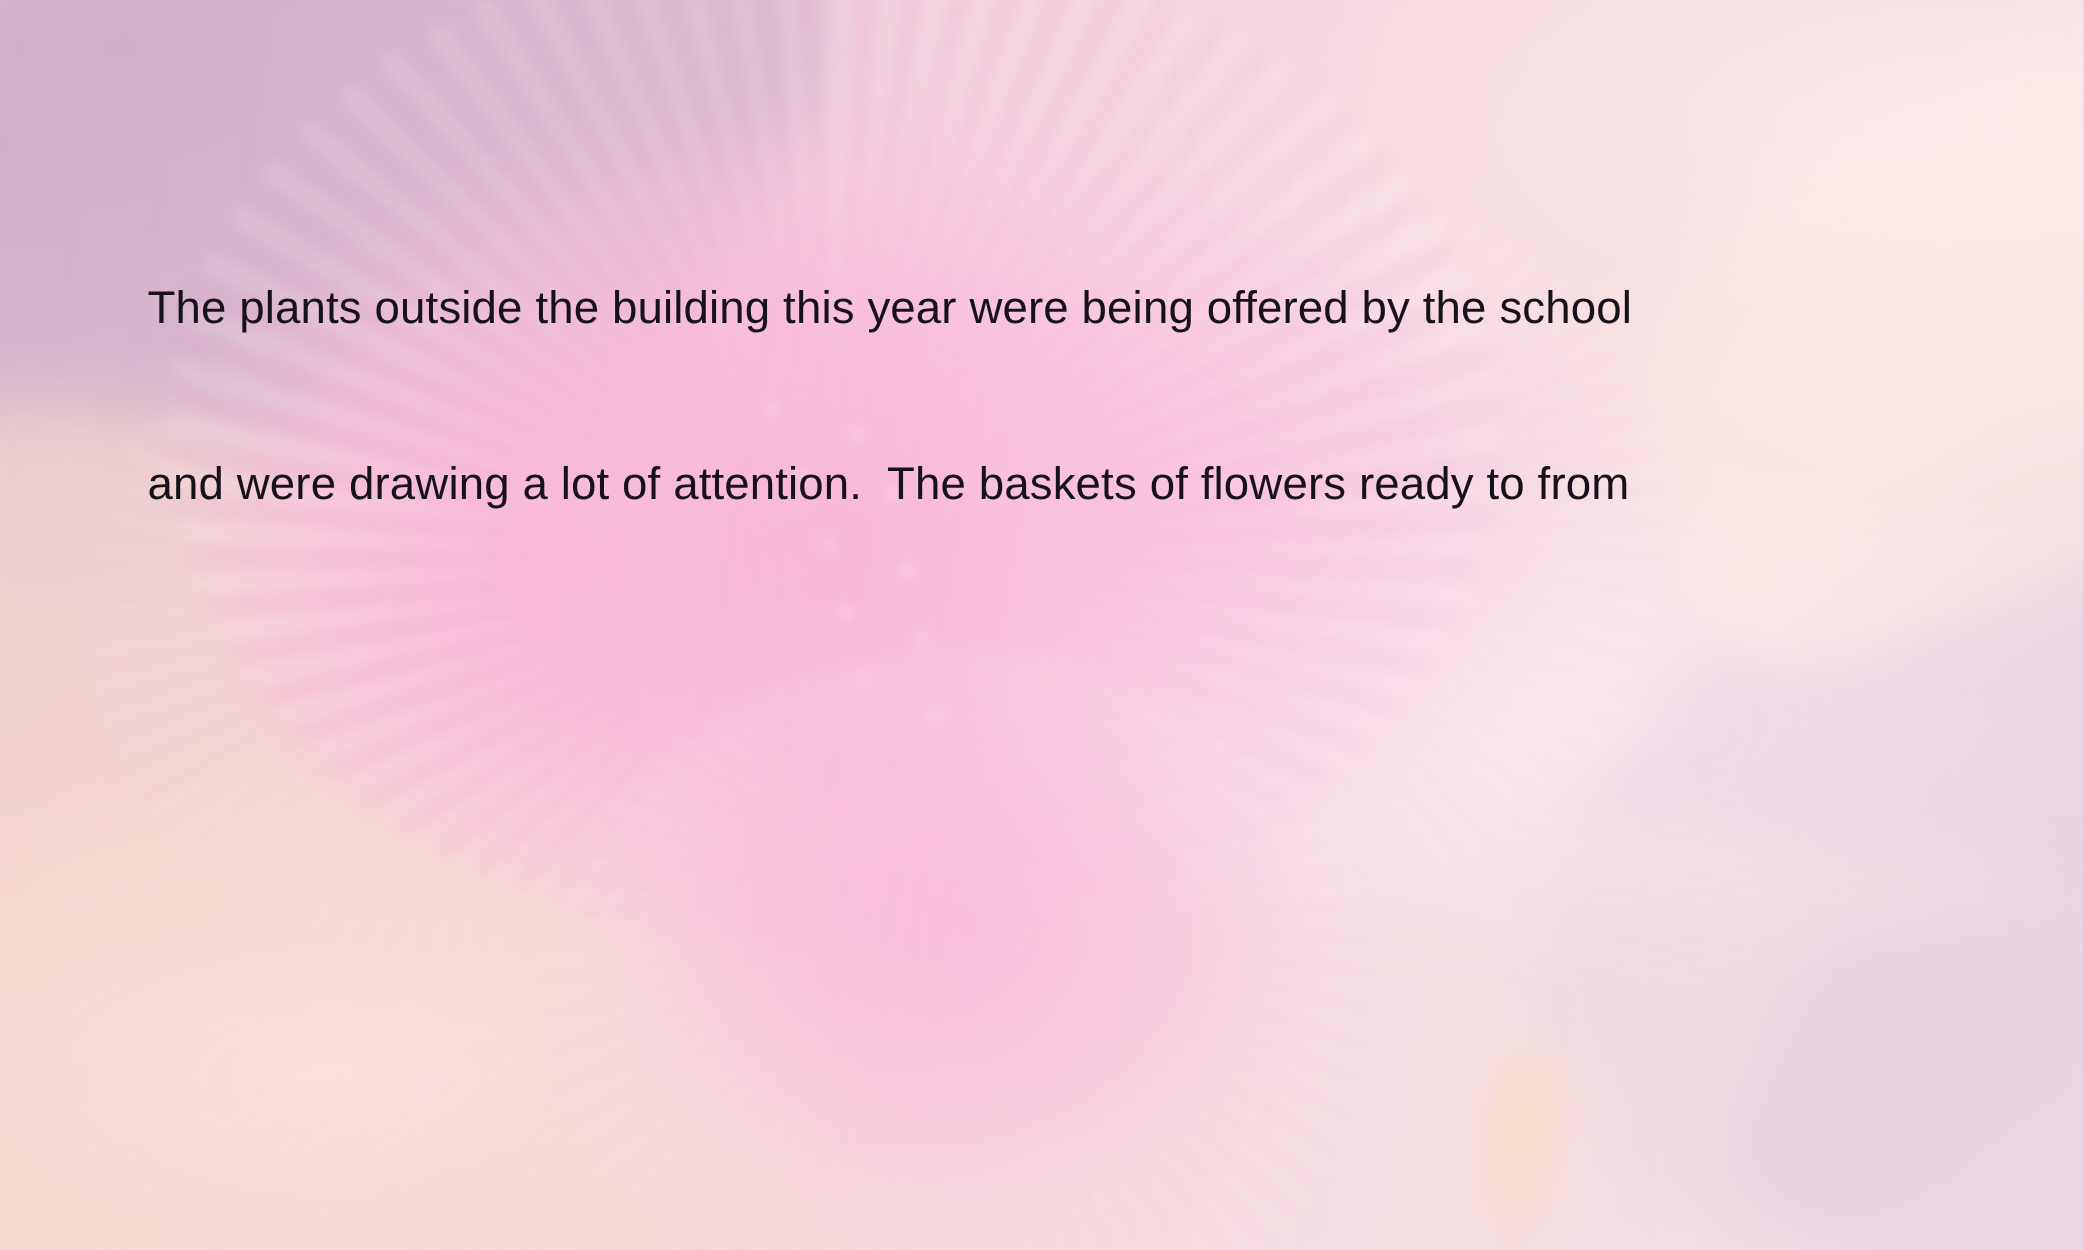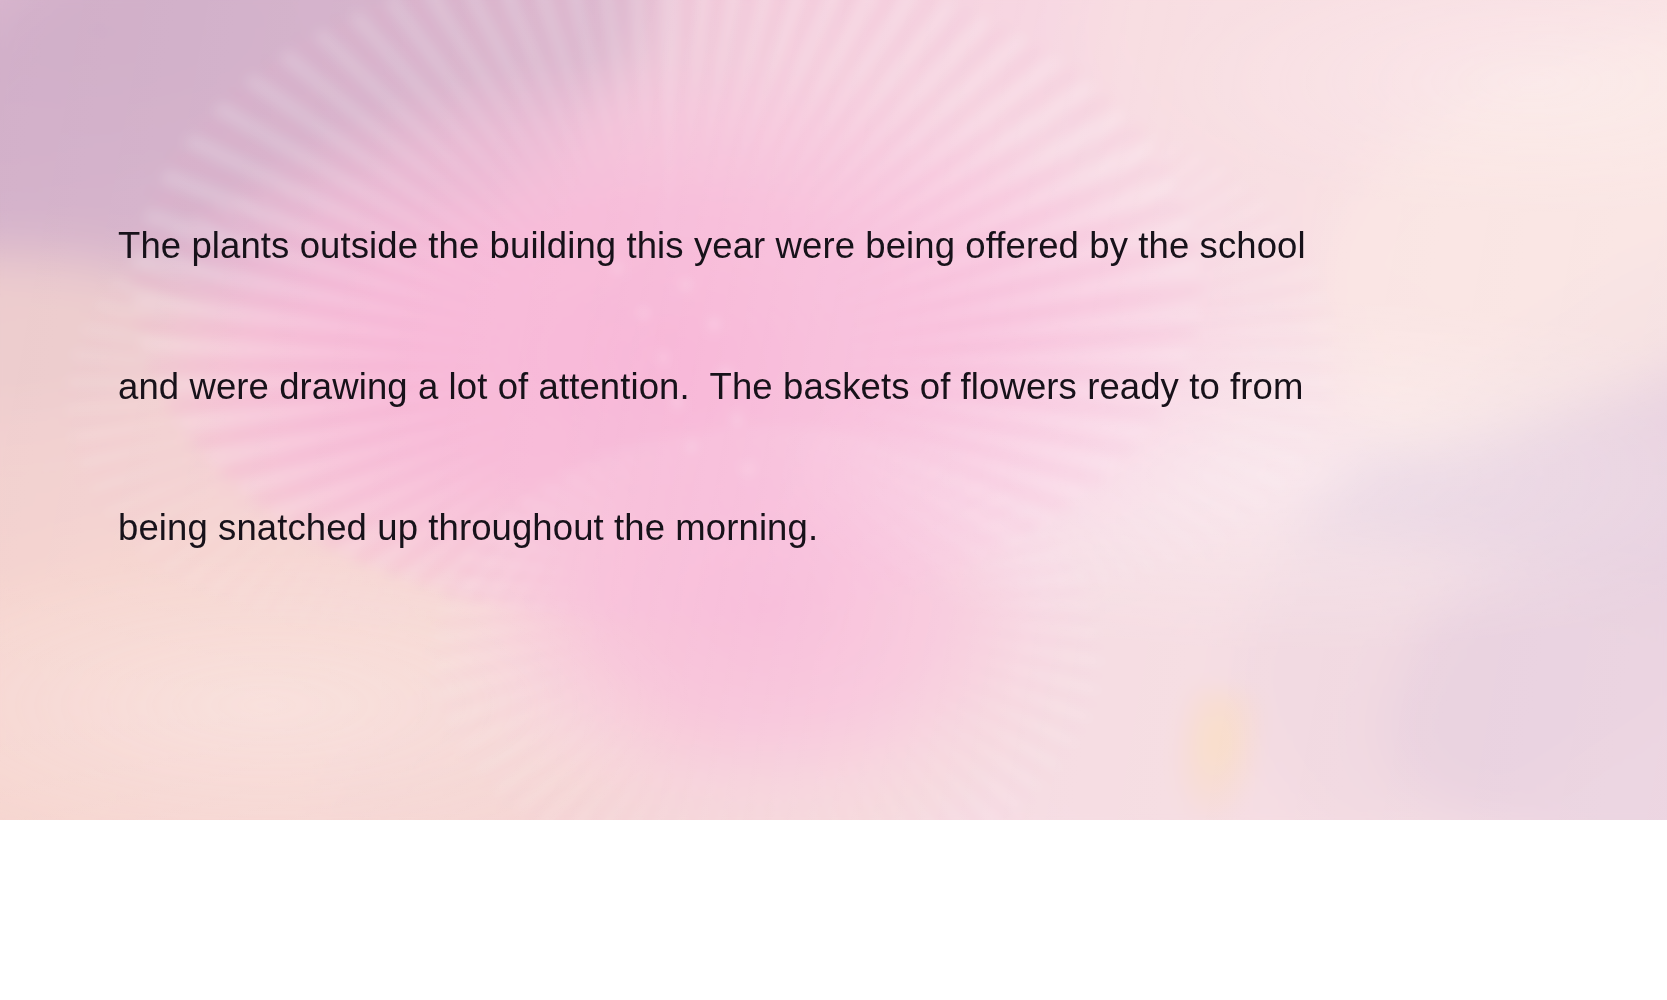--- a/index.html
+++ b/index.html
@@ -12,7 +12,7 @@
   #slide {
     position: relative;
     width: 1667px;
-    height: 820px;
+    height: 1000px;
     overflow: hidden;
     background: #f0abfc;
     font-family: "Liberation Sans", sans-serif;

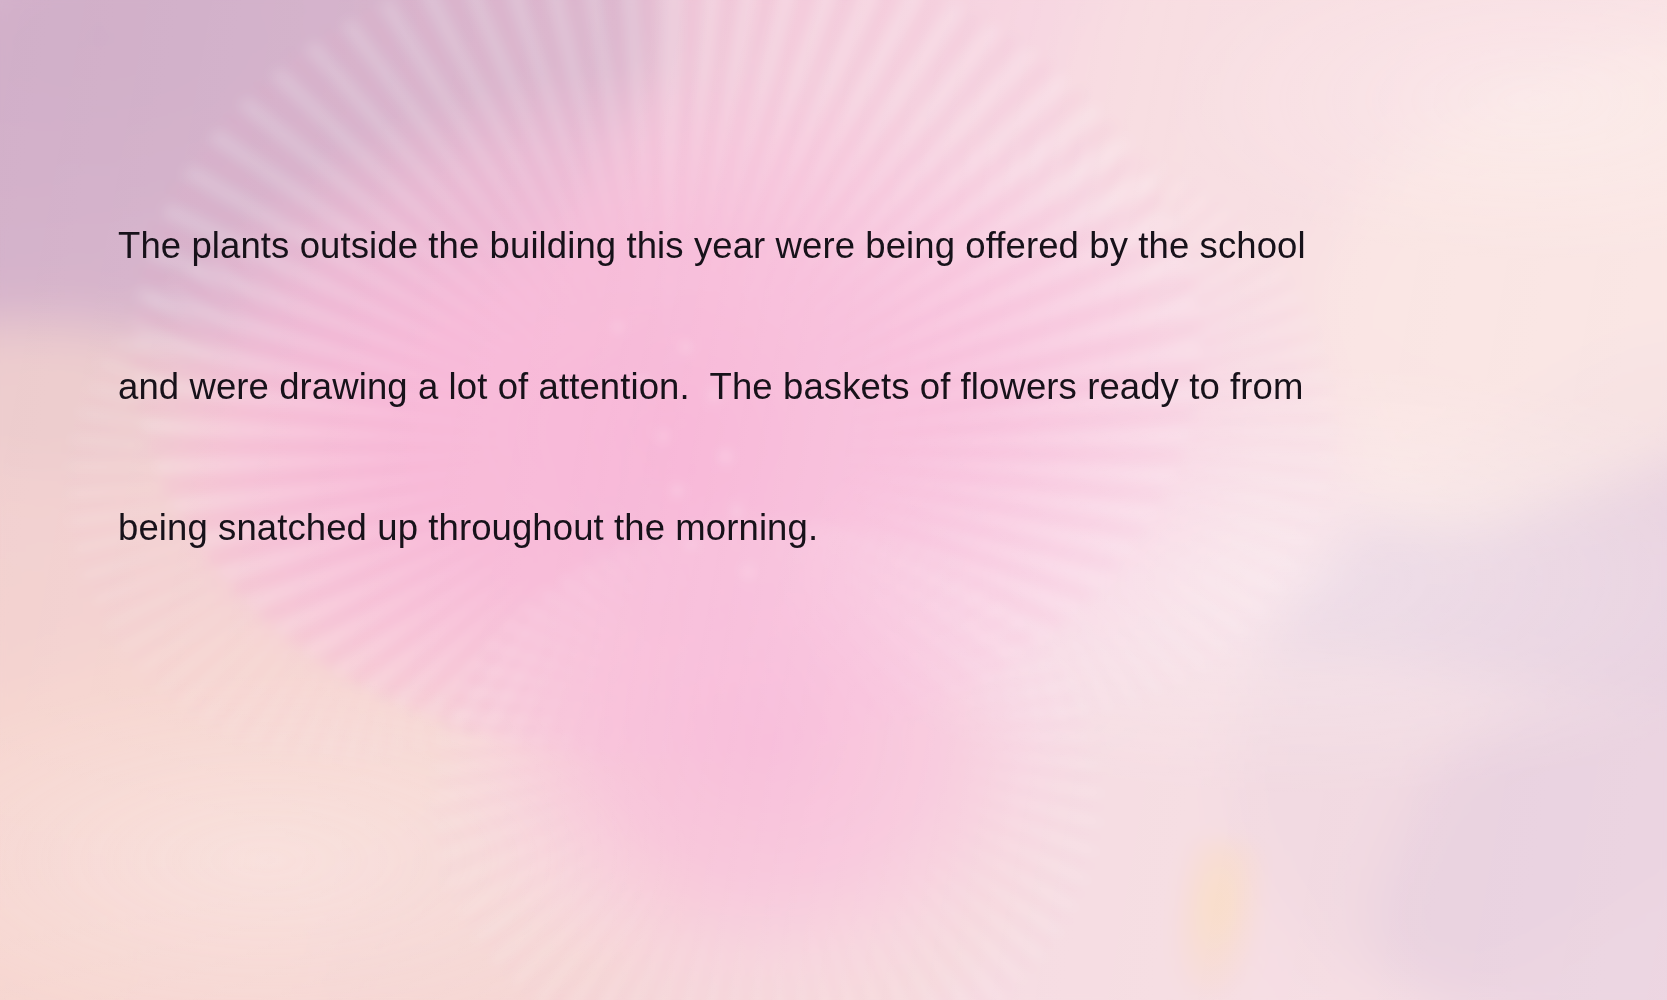--- a/index.html
+++ b/index.html
@@ -225,7 +225,6 @@
   <div class="text-block">
     <span class="text-line">The plants outside the building this year were being offered by the school</span>
     <span class="text-line">and were drawing a lot of attention.  The baskets of flowers ready to from</span>
-    <span class="text-line">being snatched up throughout the morning.</span>
   </div>
 
 </div>

